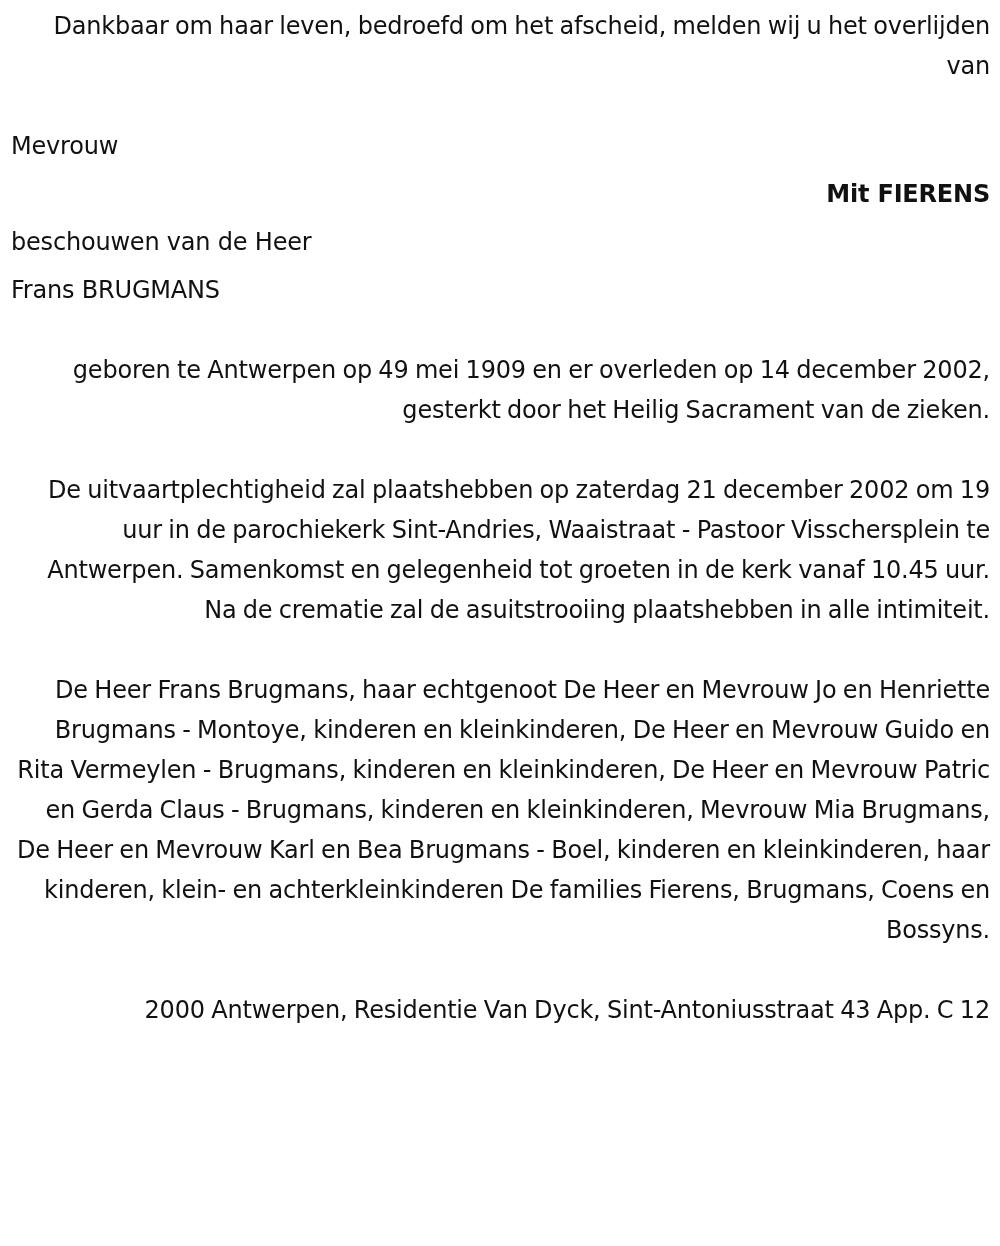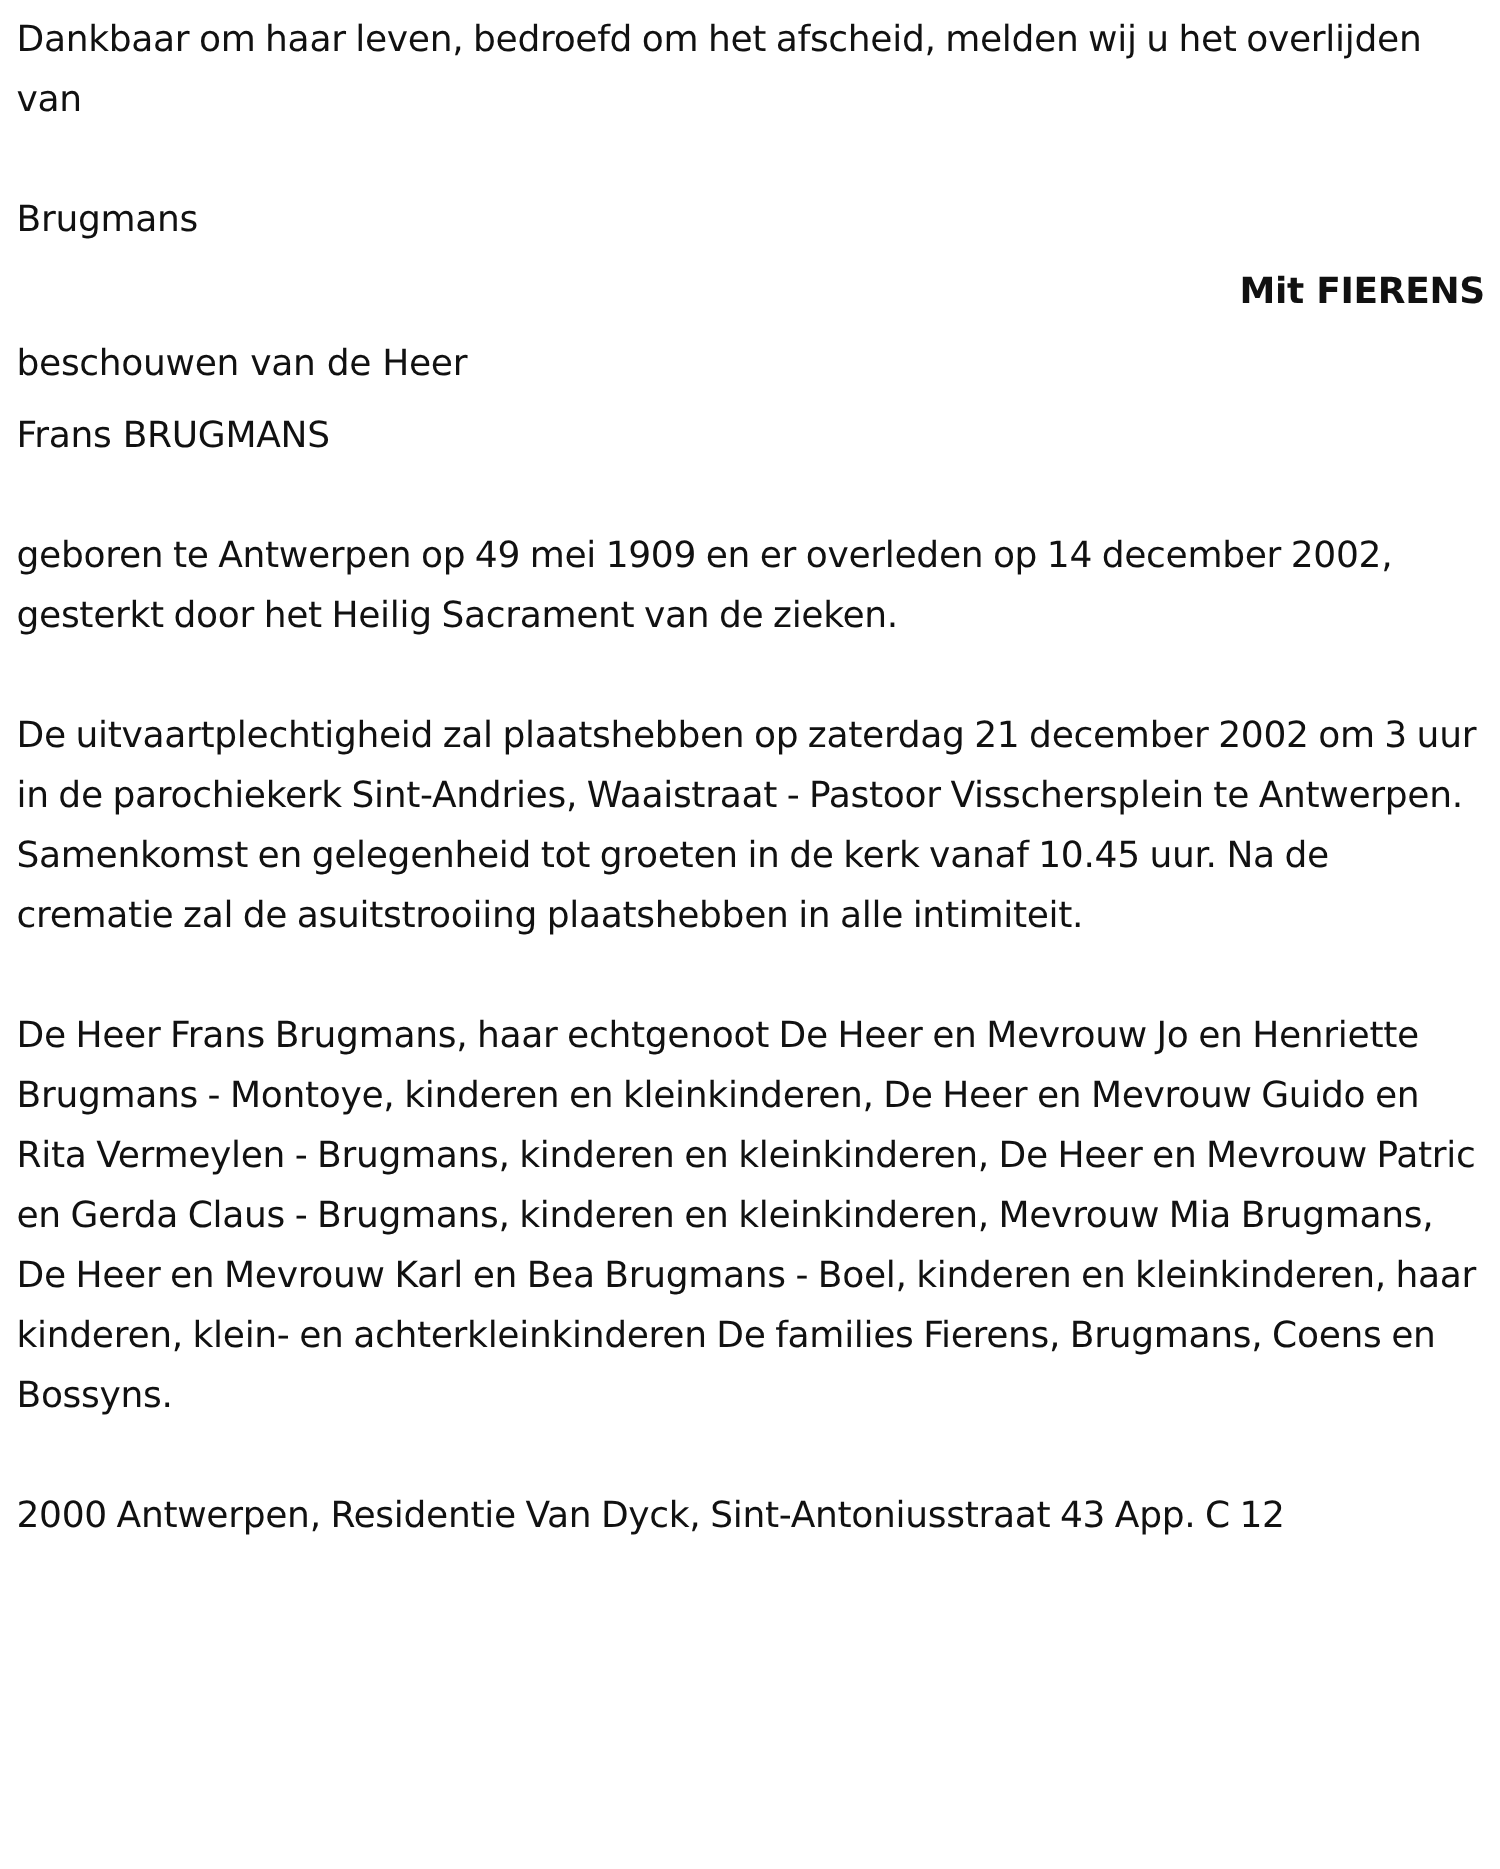--- a/index.html
+++ b/index.html
@@ -6,7 +6,7 @@
   body { width:1000px; height:1246px; overflow:hidden; color:#111111;
          font-family:"DejaVu Sans", sans-serif; }
   .page { position:relative; padding:6px 10px 0 11px; }
-  .p { font-size:24px; line-height:40px; margin:0; letter-spacing:-0.2px; word-spacing:-1px; }
+  .p { font-size:24px; line-height:40px; margin:0; letter-spacing:-0.2px; word-spacing:-1px;text-align:right; }
   .stack .line { font-size:24px; line-height:48px; margin:0; letter-spacing:-0.2px; }
   .bold { font-weight:bold;text-align:right; }
   .gap { height:40px; }

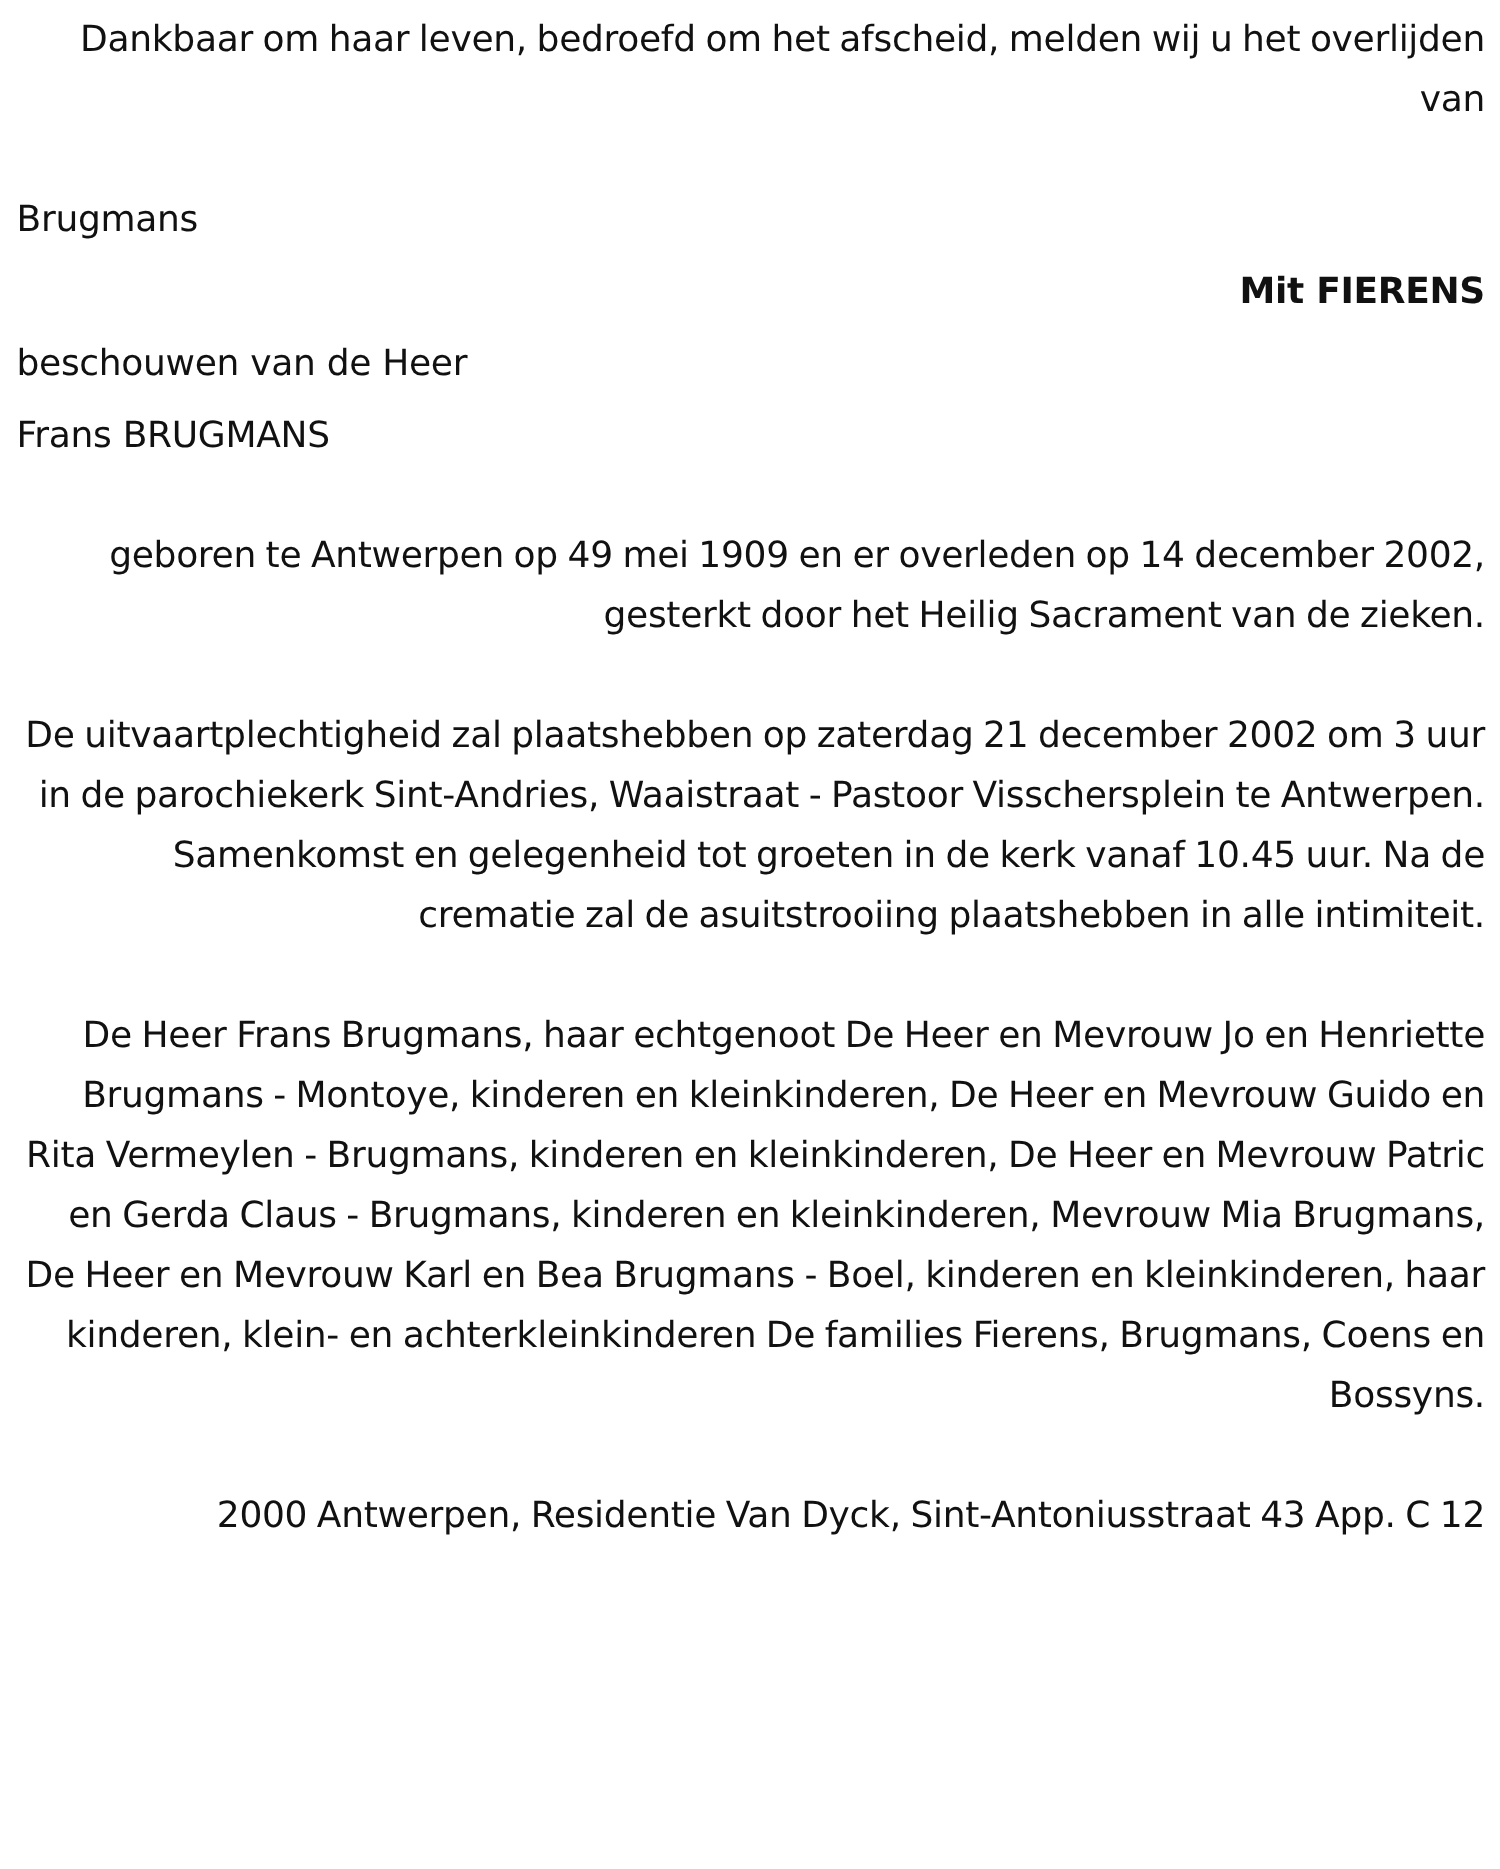--- a/index.html
+++ b/index.html
@@ -19,7 +19,7 @@
   <p class="p">Dankbaar om haar leven, bedroefd om het afscheid, melden wij u het overlijden van</p>
   <div class="gap-sm"></div>
   <div class="stack">
-    <p class="line">Brugmans</p>
+    <p class="line">Mevrouw</p>
     <p class="line bold">Mit FIERENS</p>
     <p class="line">beschouwen van de Heer</p>
     <p class="line">Frans BRUGMANS</p>

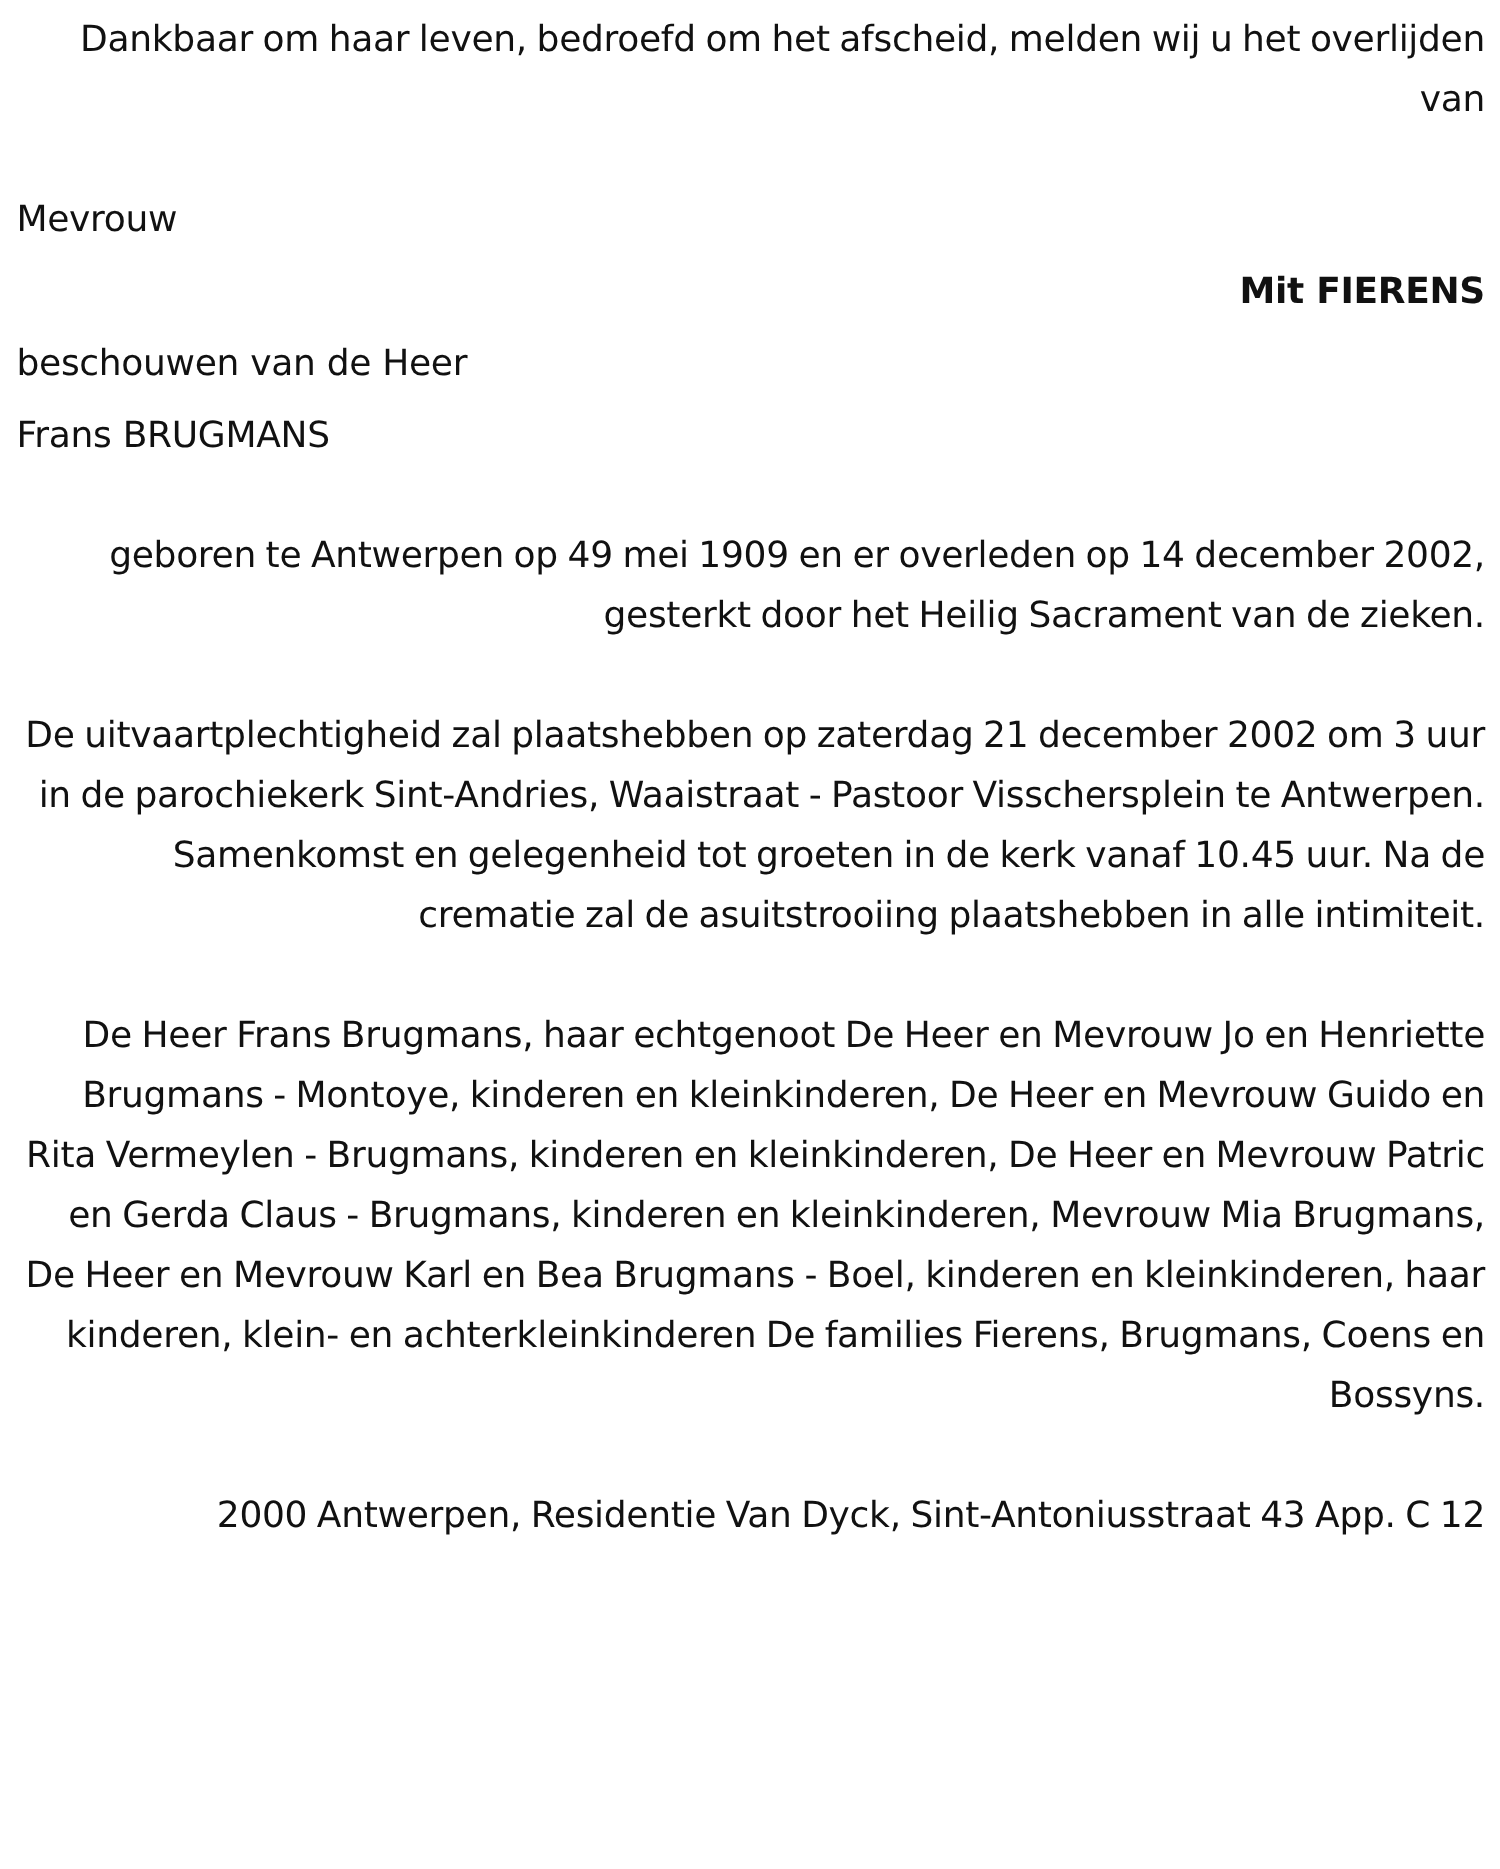--- a/index.html
+++ b/index.html
@@ -27,7 +27,7 @@
   <div class="gap-sm"></div>
   <p class="p">geboren te Antwerpen op 49 mei 1909 en er overleden op 14 december 2002, gesterkt door het Heilig Sacrament van de zieken.</p>
   <div class="gap"></div>
-  <p class="p">De uitvaartplechtigheid zal plaatshebben op zaterdag 21 december 2002 om 3 uur in de parochiekerk Sint-Andries, Waaistraat - Pastoor Visschersplein te Antwerpen. Samenkomst en gelegenheid tot groeten in de kerk vanaf 10.45 uur. Na de crematie zal de asuitstrooiing plaatshebben in alle intimiteit.</p>
+  <p class="p">De uitvaartplechtigheid zal plaatshebben op zaterdag 21 december 2002 om 19 uur in de parochiekerk Sint-Andries, Waaistraat - Pastoor Visschersplein te Antwerpen. Samenkomst en gelegenheid tot groeten in de kerk vanaf 10.45 uur. Na de crematie zal de asuitstrooiing plaatshebben in alle intimiteit.</p>
   <div class="gap"></div>
   <p class="p">De Heer Frans Brugmans, haar echtgenoot De Heer en Mevrouw Jo en Henriette Brugmans - Montoye, kinderen en kleinkinderen, De Heer en Mevrouw Guido en Rita Vermeylen - Brugmans, kinderen en kleinkinderen, De Heer en Mevrouw Patric en Gerda Claus - Brugmans, kinderen en kleinkinderen, Mevrouw Mia Brugmans, De Heer en Mevrouw Karl en Bea Brugmans - Boel, kinderen en kleinkinderen, haar kinderen, klein- en achterkleinkinderen De families Fierens, Brugmans, Coens en Bossyns.</p>
   <div class="gap"></div>

